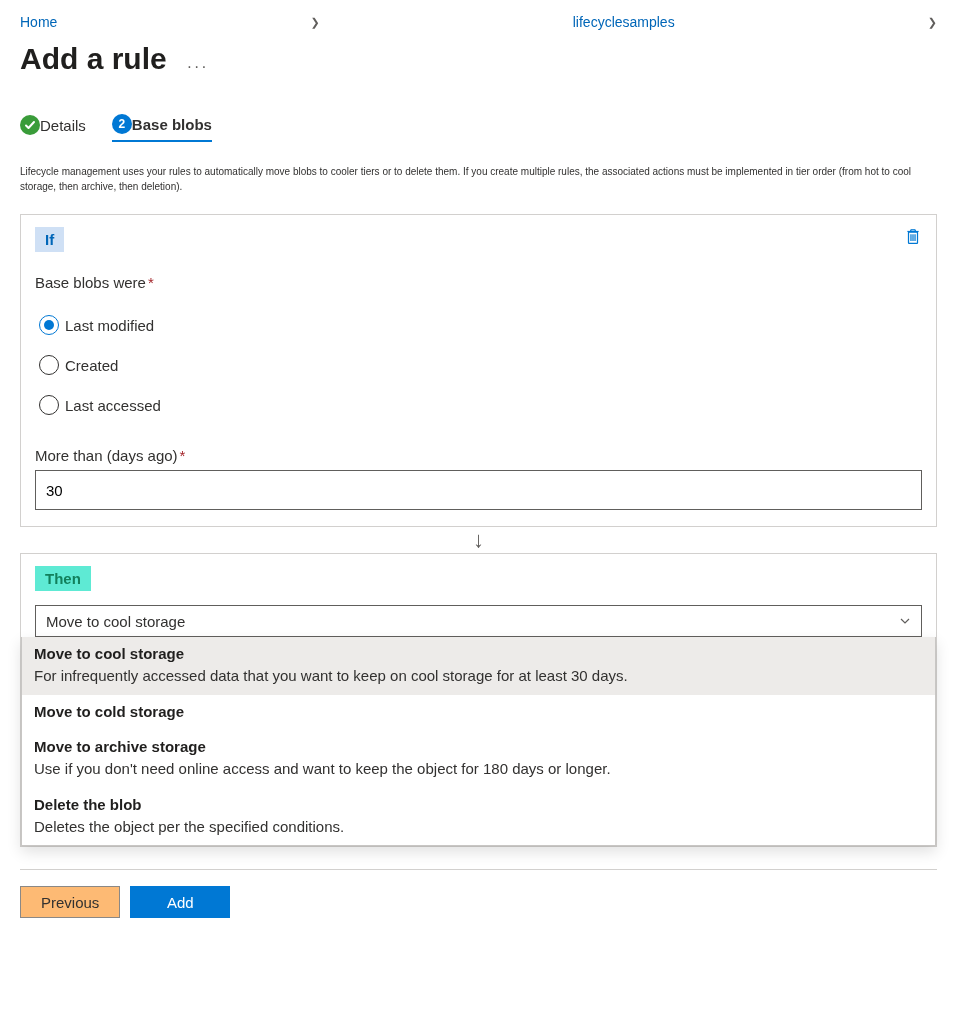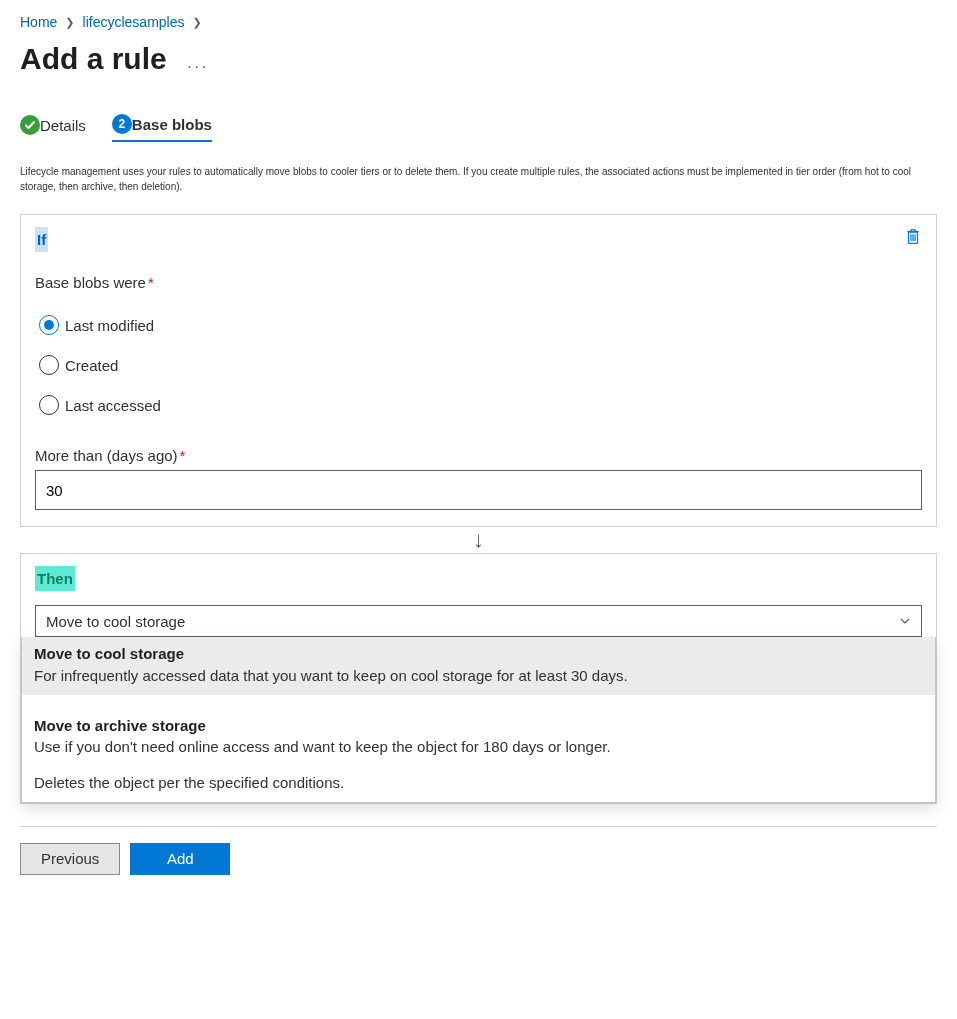--- a/index.html
+++ b/index.html
@@ -21,6 +21,7 @@
     gap: 8px;
     font-size: 14px;
     color: #0066b8;
+    justify-content: space-between;
   }
   .breadcrumb .chev {
     color: #605e5c;

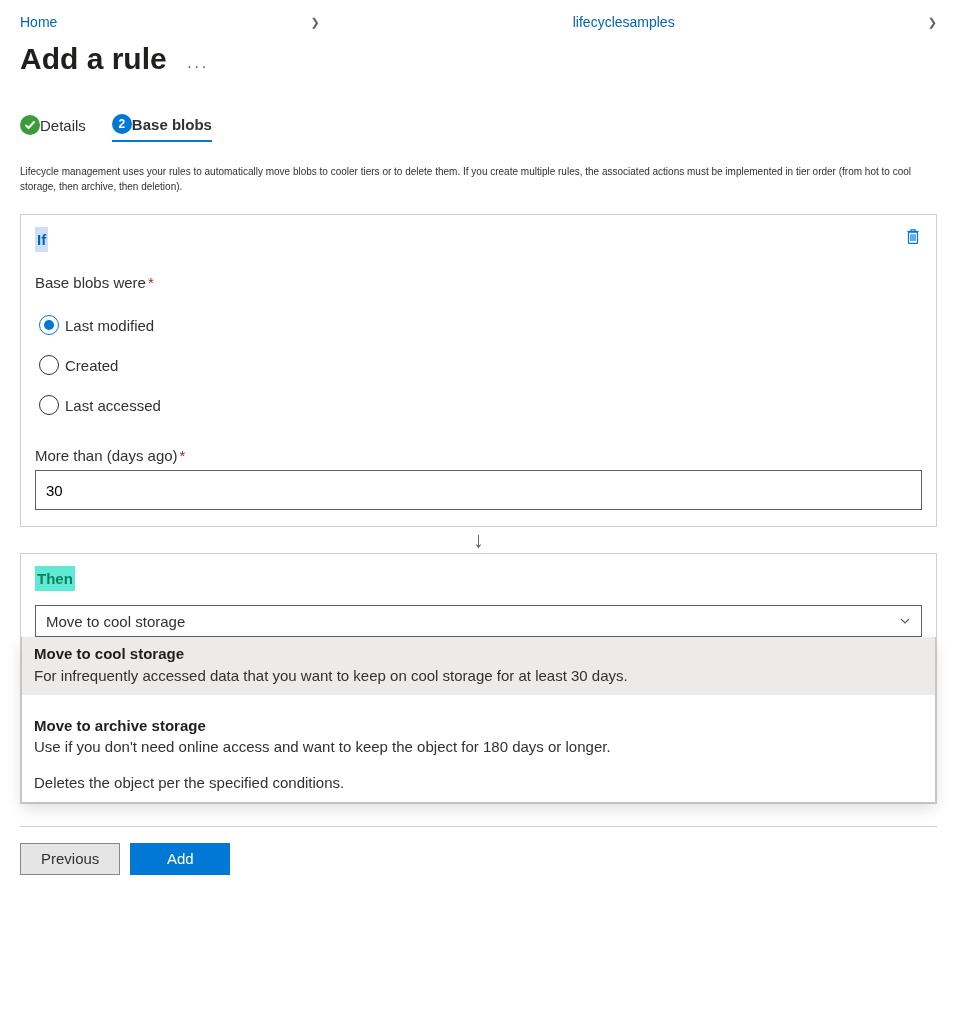--- a/index.html
+++ b/index.html
@@ -97,7 +97,7 @@
   }
   .card-label {
     display: inline-block;
-    padding: 4px 2px;
+    padding: 4px 10px;
     font-size: 15px;
     font-weight: 600;
   }

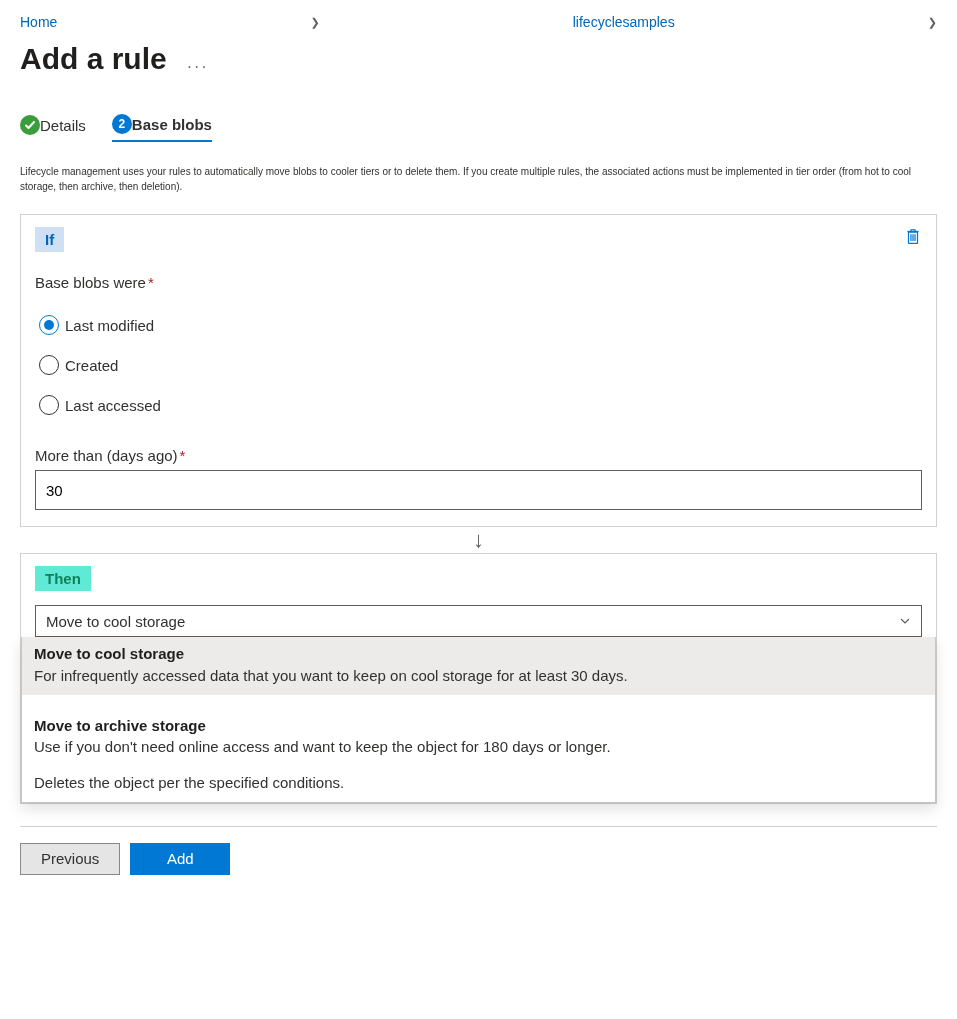--- a/index.html
+++ b/index.html
@@ -315,6 +315,7 @@
       <div class="opt-desc">For infrequently accessed data that you want to keep on cool storage for at least 30 days.</div>
     </div>
     <div class="dropdown-item">
+      <div class="opt-title">Move to cold storage</div>
     </div>
     <div class="dropdown-item">
       <div class="opt-title">Move to archive storage</div>

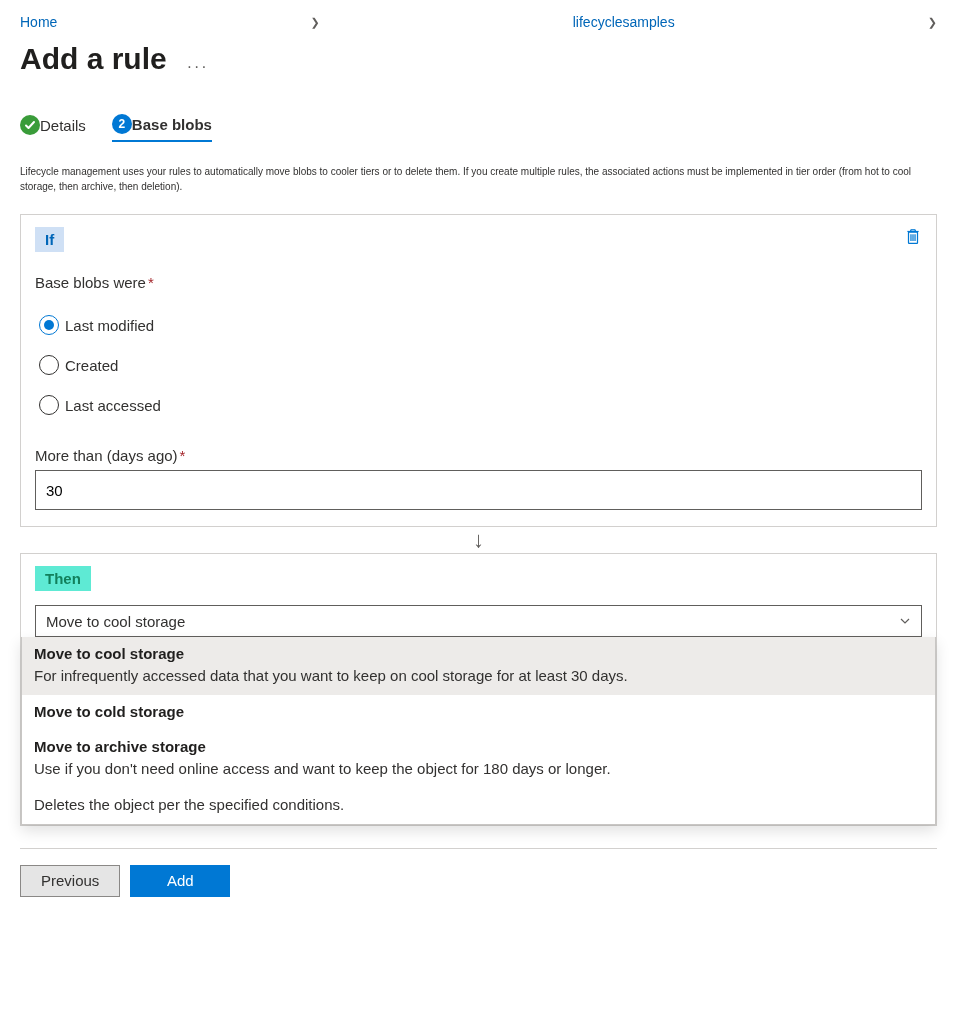--- a/index.html
+++ b/index.html
@@ -322,6 +322,7 @@
       <div class="opt-desc">Use if you don't need online access and want to keep the object for 180 days or longer.</div>
     </div>
     <div class="dropdown-item">
+      <div class="opt-title">Delete the blob</div>
       <div class="opt-desc">Deletes the object per the specified conditions.</div>
     </div>
   </div>

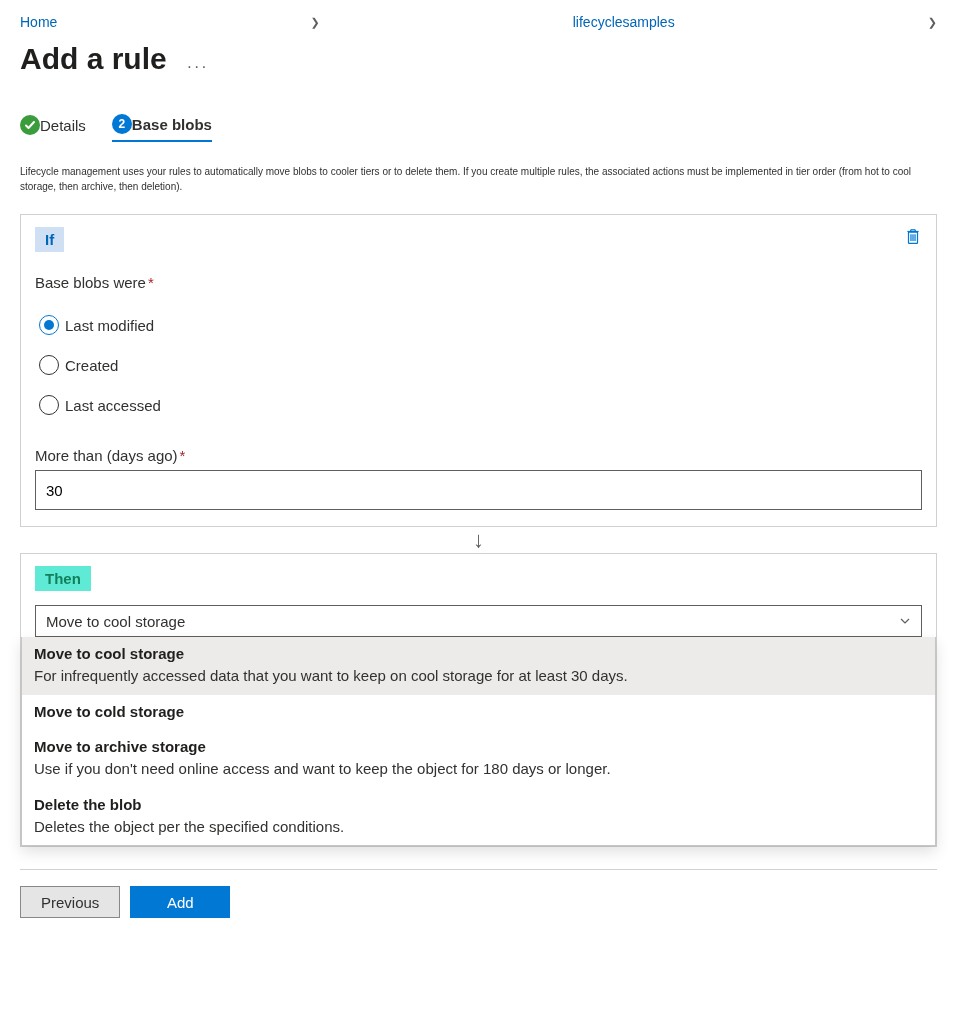--- a/index.html
+++ b/index.html
@@ -210,7 +210,7 @@
     font-size: 15px;
     font-family: inherit;
     border: 1px solid #8a8886;
-    background: #e5e5e5;
+    background: #fdba74;
     color: #323130;
     padding: 0 20px;
     cursor: pointer;

